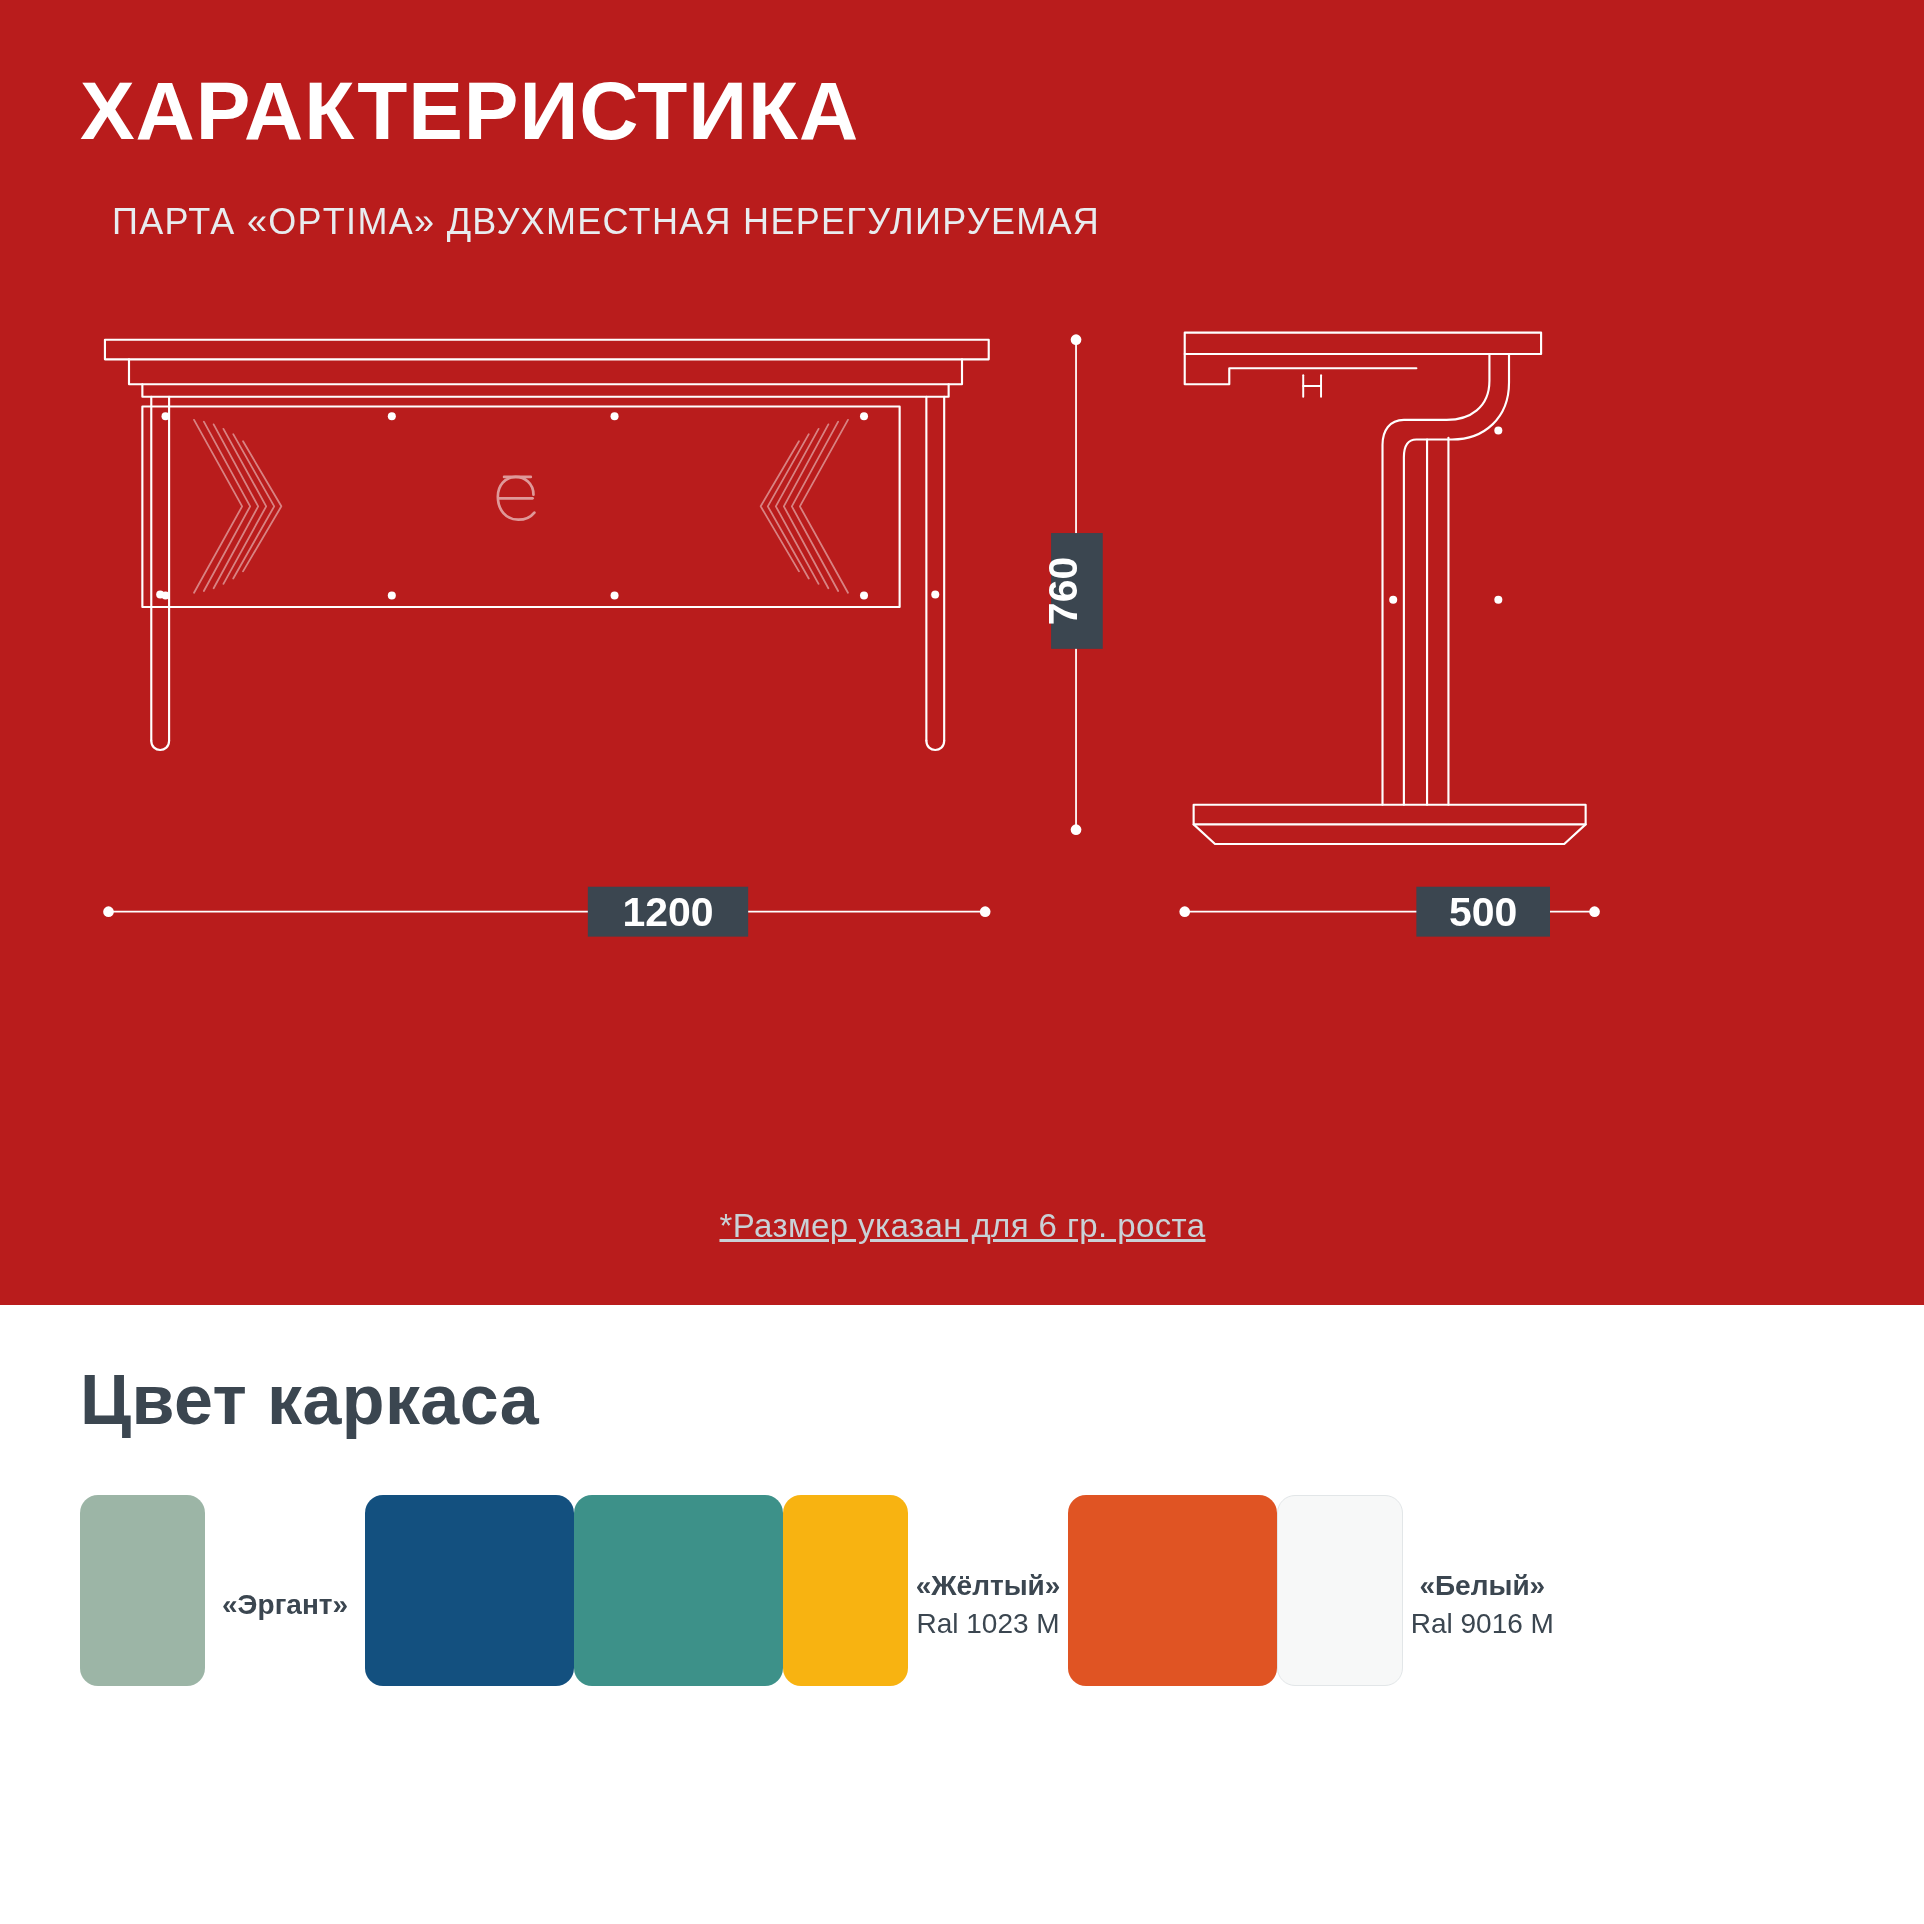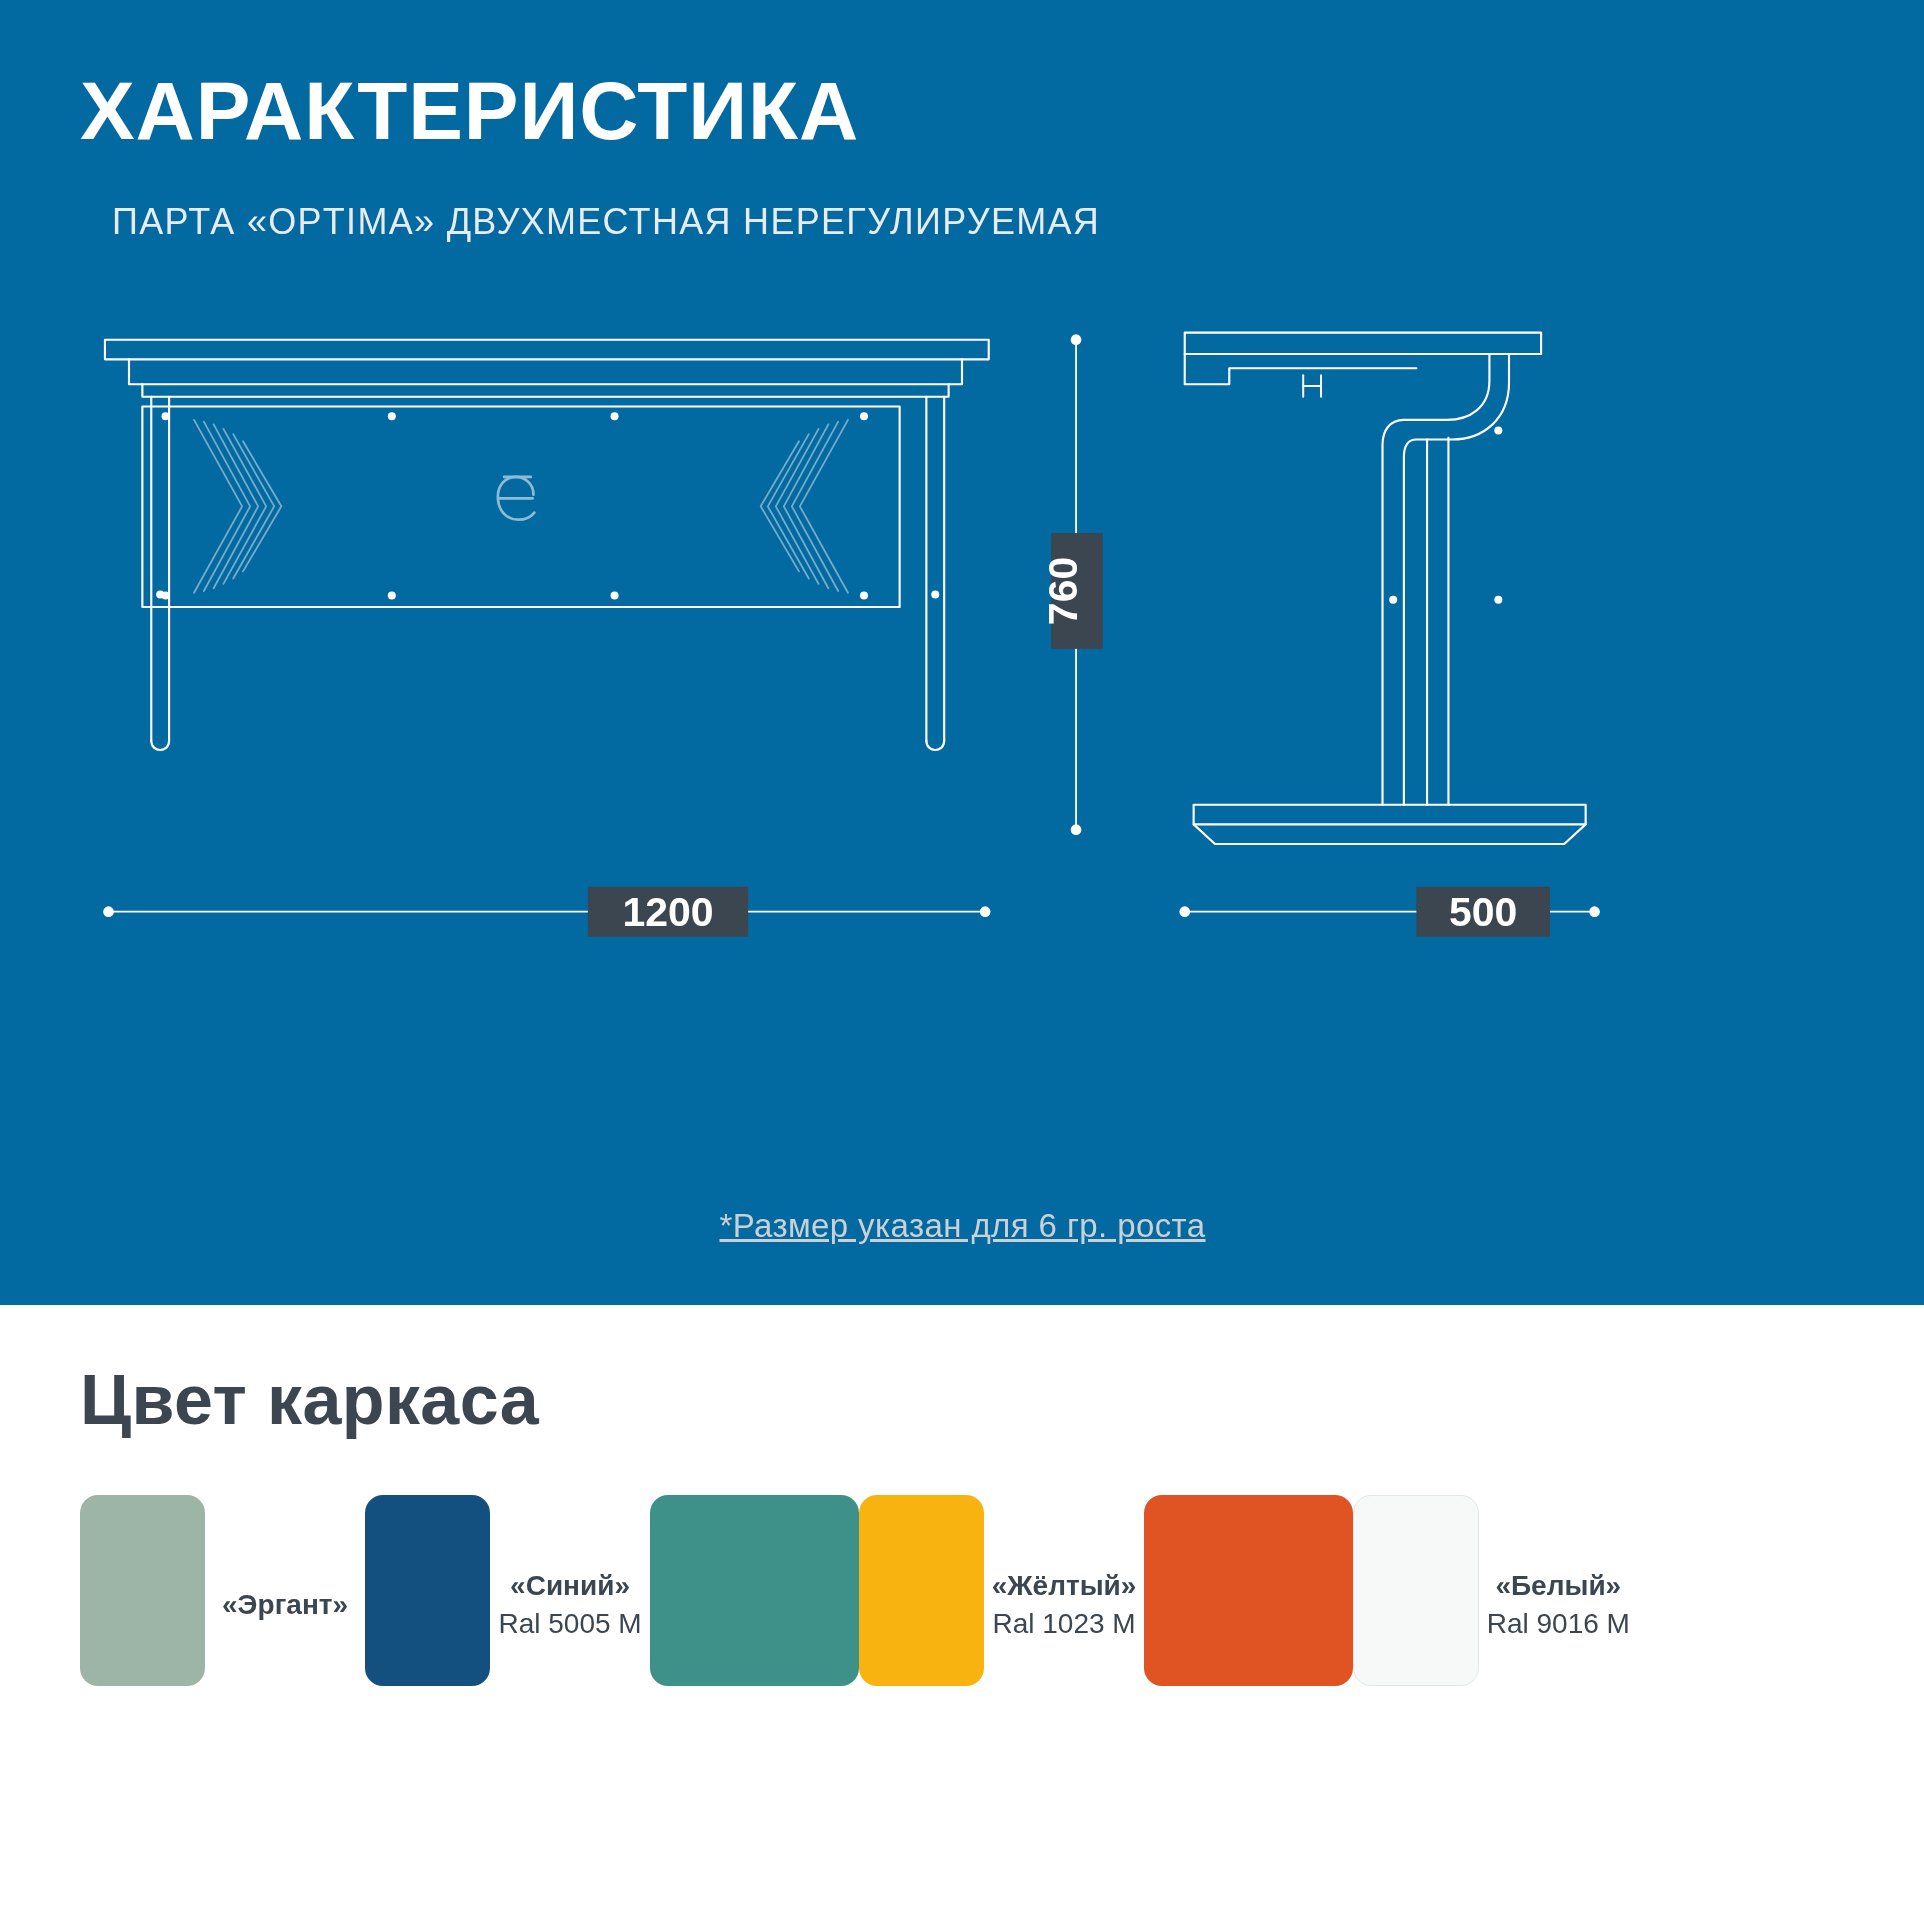--- a/index.html
+++ b/index.html
@@ -21,7 +21,7 @@
     position: relative;
     width: 1925px;
     height: 1305px;
-    background: #0369a1;
+    background: #b91c1c;
     padding: 53px 80px 0 80px;
   }
   .spec-title {

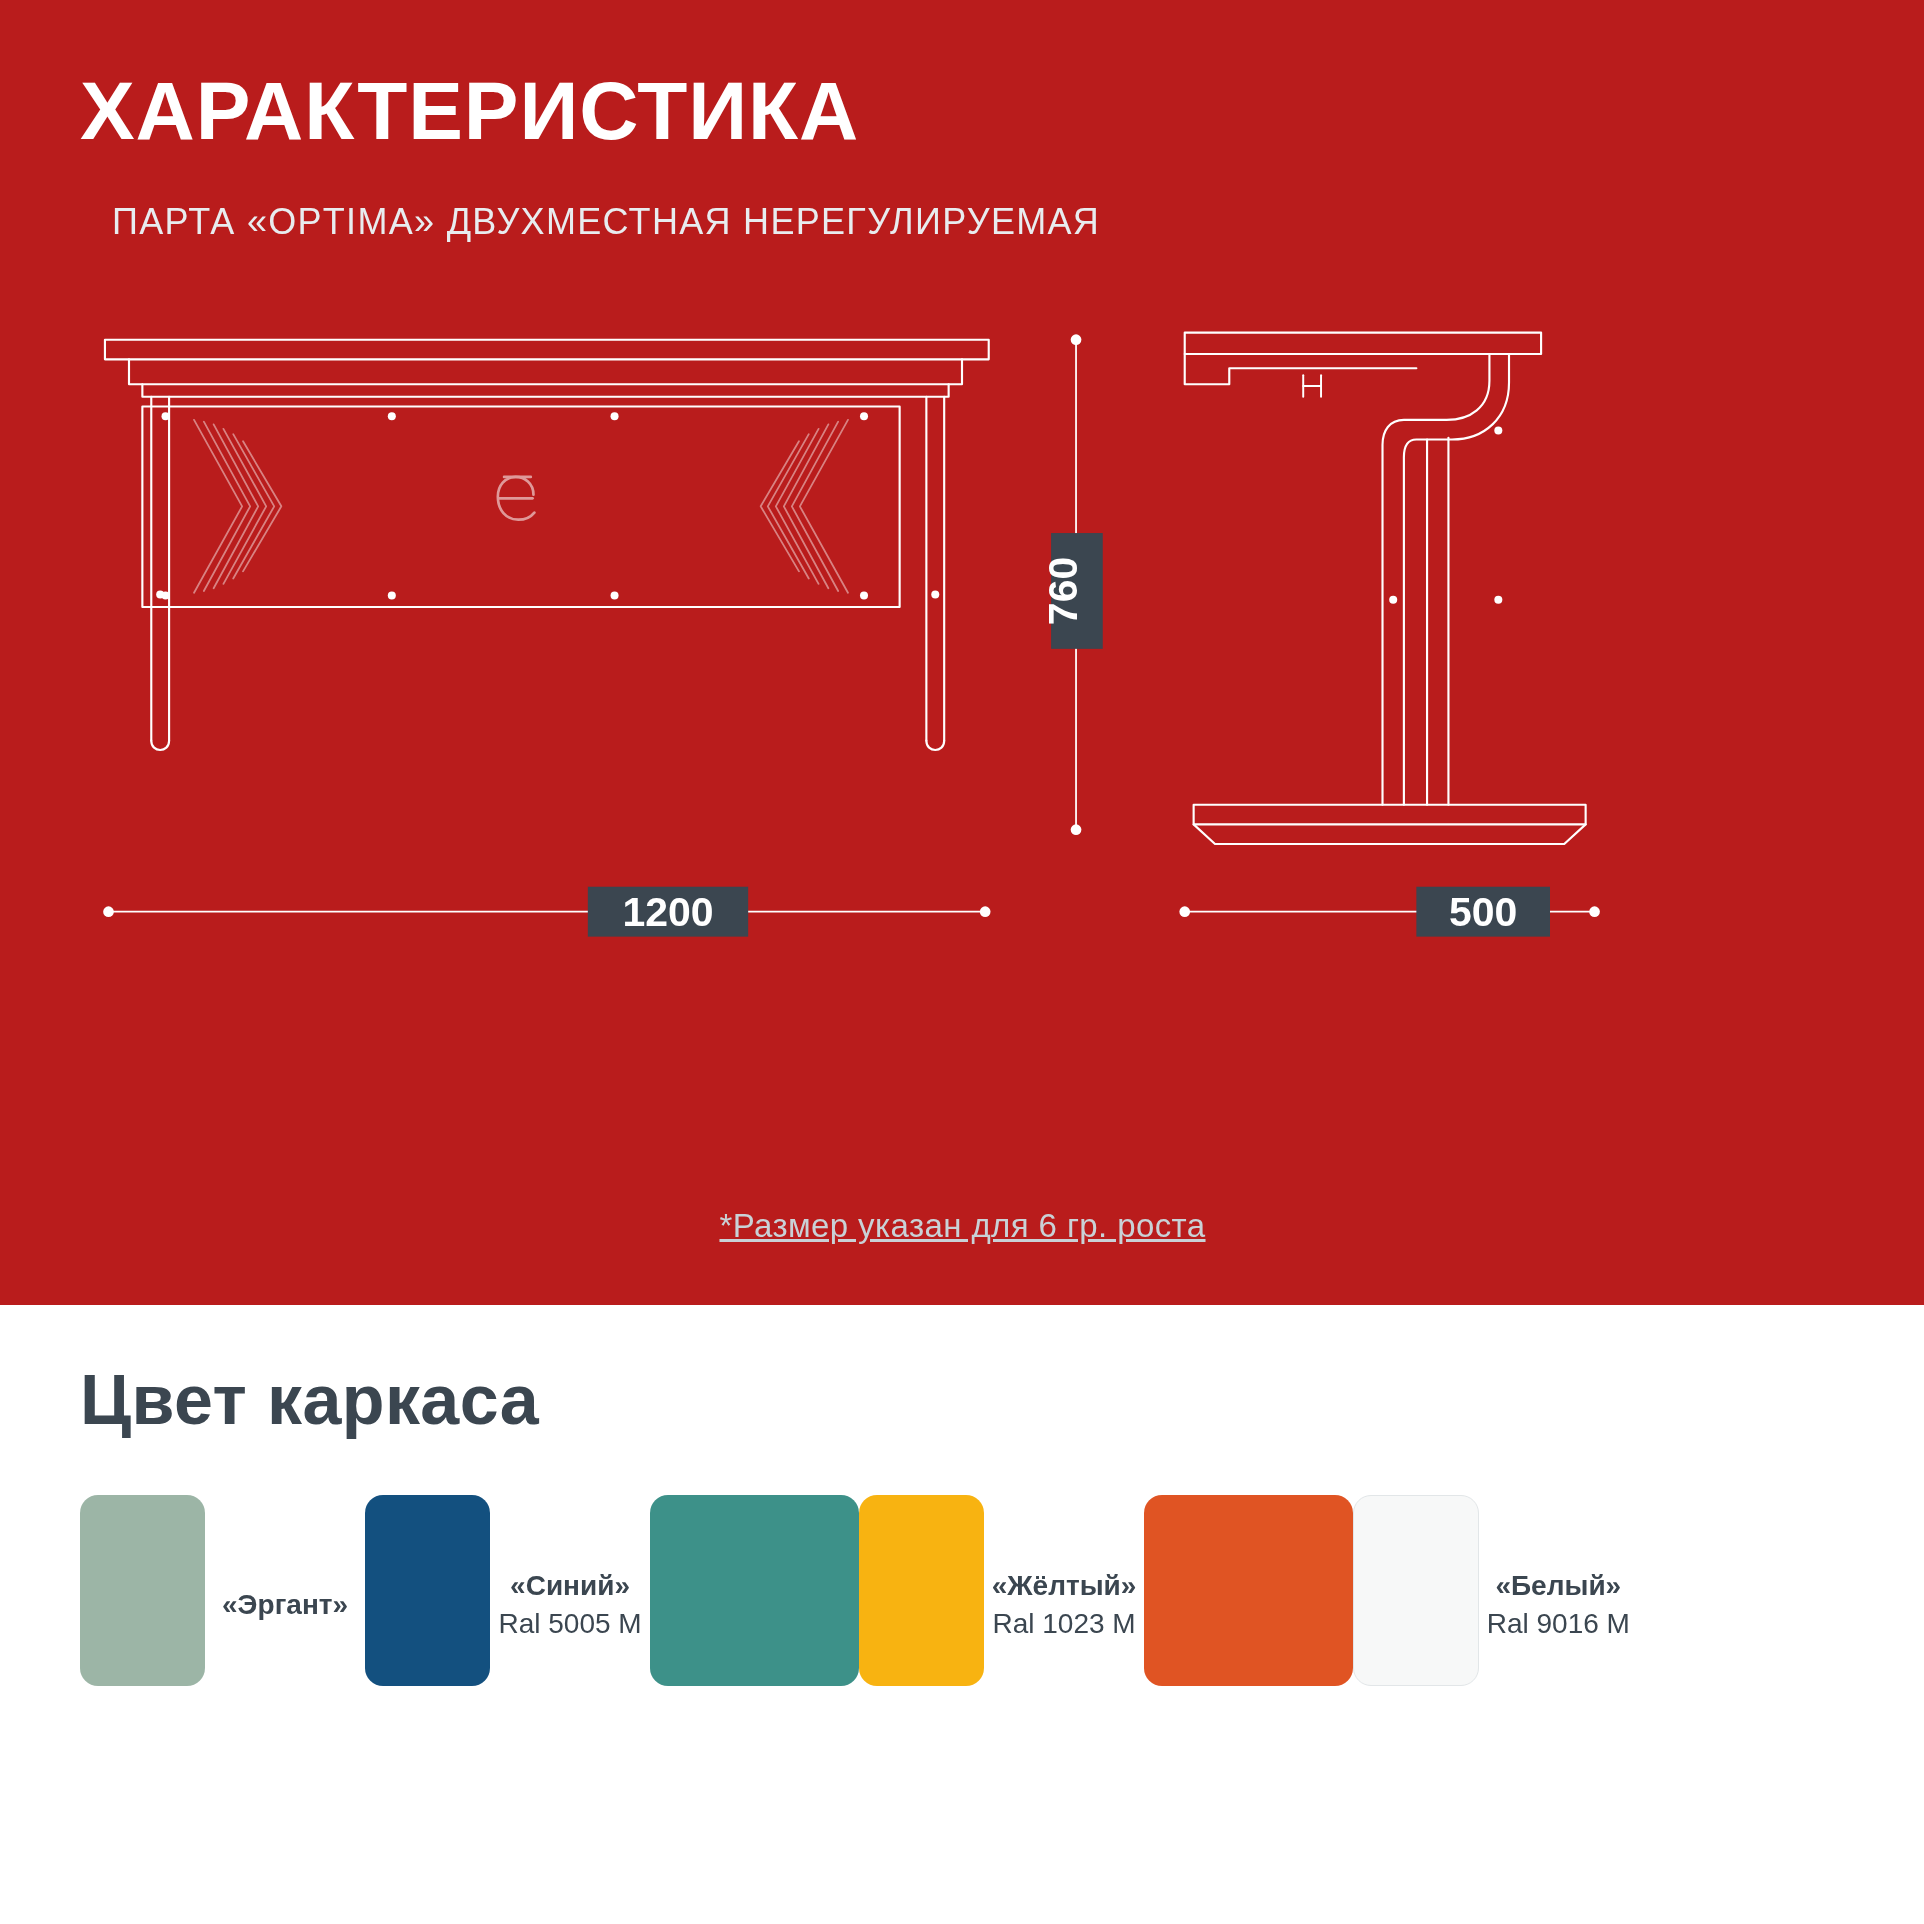--- a/index.html
+++ b/index.html
@@ -238,10 +238,6 @@
 
       <div class="swatch-cell">
         <div class="swatch" style="background:#13507f"></div>
-        <div class="swatch-label">
-          <span class="nm">«Синий»</span>
-          <span class="ral">Ral 5005 M</span>
-        </div>
       </div>
 
       <div class="swatch-cell">

